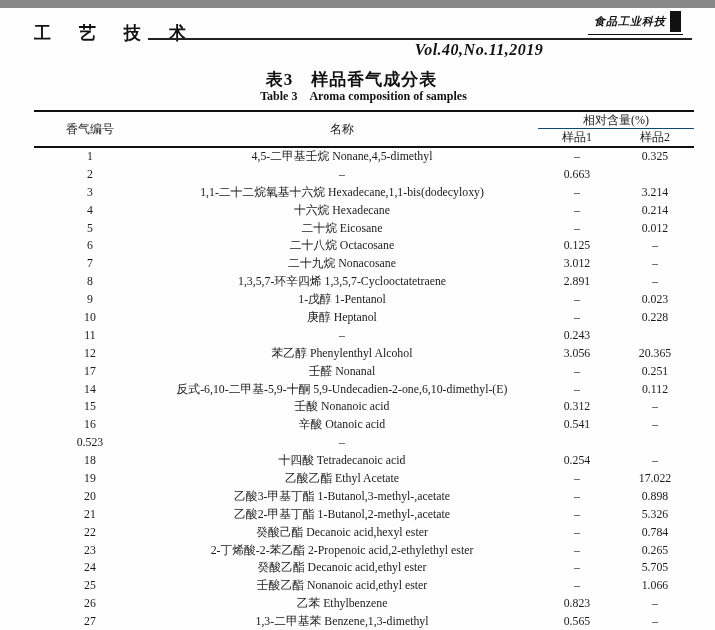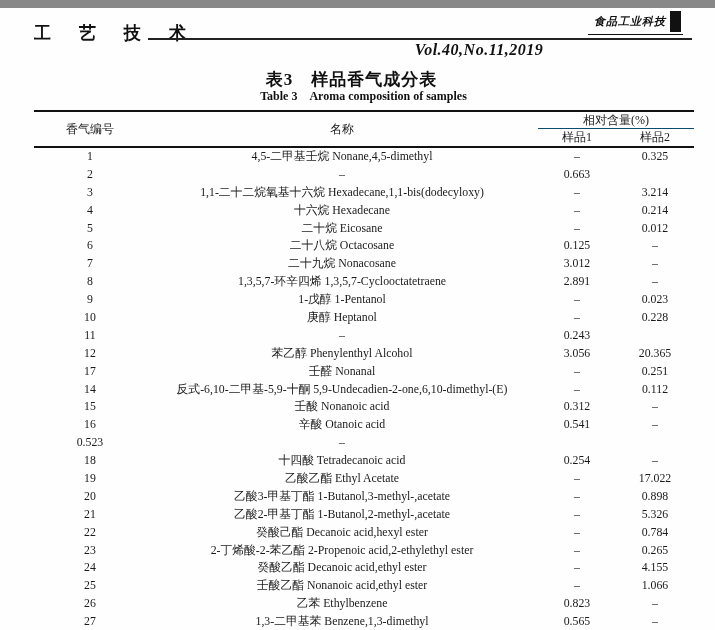--- a/index.html
+++ b/index.html
@@ -243,7 +243,7 @@
     <div>24</div>
     <div>癸酸乙酯 Decanoic acid,ethyl ester</div>
     <div>–</div>
-    <div>4.155</div>
+    <div>5.705</div>
   </div>
         <div class="tr">
     <div>25</div>

